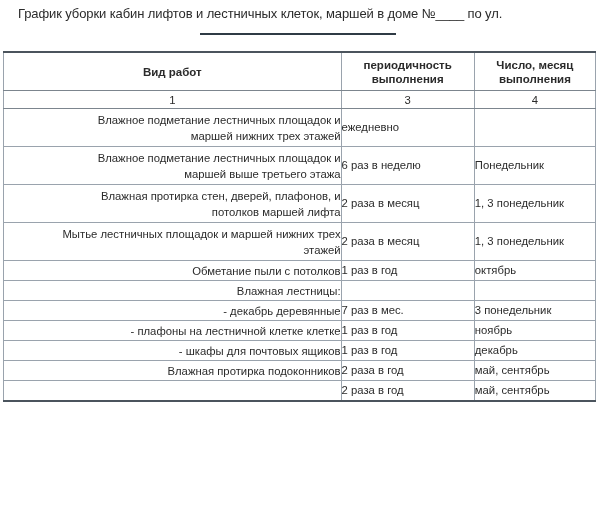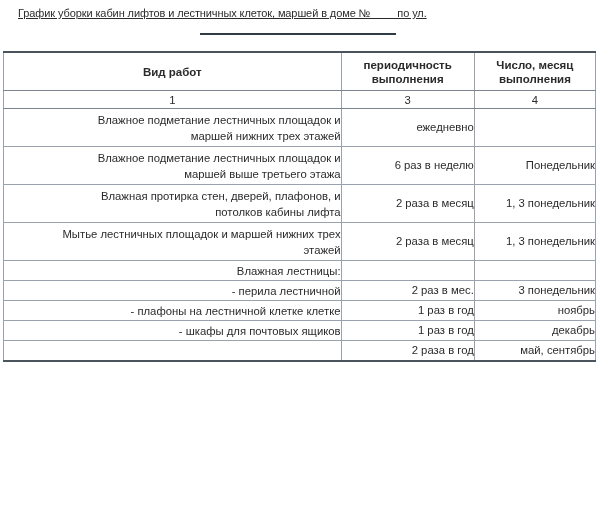--- a/index.html
+++ b/index.html
@@ -25,11 +25,10 @@
     box-sizing: border-box;
   }
   .title-text {
-    font-size: 11px;
+    font-size: 13px;
     color: #2b2b2b;
     white-space: nowrap;
     letter-spacing: -0.1px;
-    text-decoration: underline;
   }
 
   

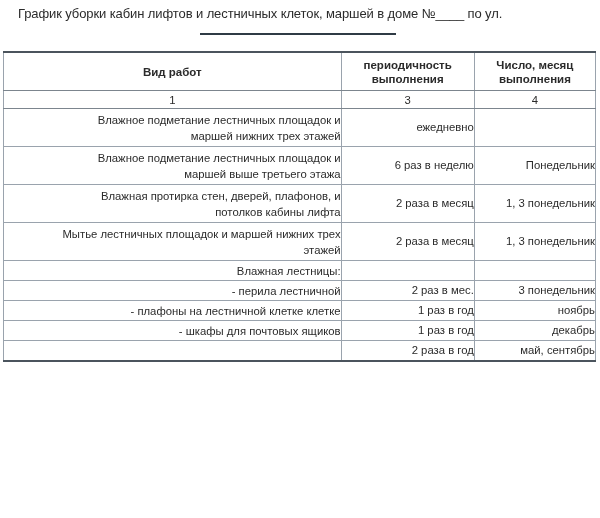--- a/index.html
+++ b/index.html
@@ -96,7 +96,7 @@
     line-height: 16px;
   }
   td.period, td.date {
-    text-align: right;
+    text-align: left;
     padding: 1px 3px;
     line-height: 15px;
   }

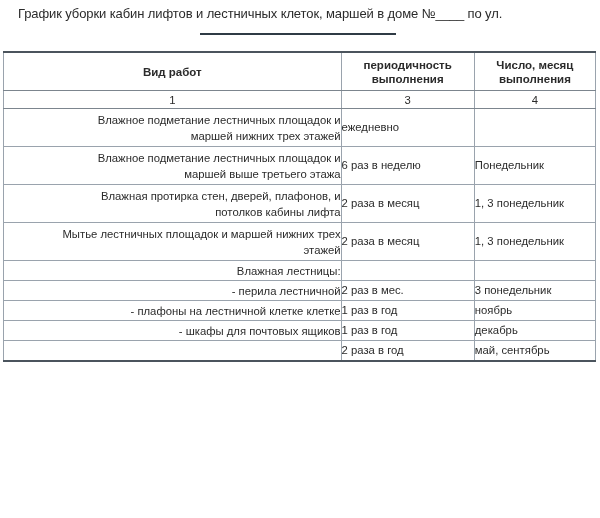--- a/index.html
+++ b/index.html
@@ -162,7 +162,7 @@
         <tr class="tall">
           <td class="work">
             <div>Влажная протирка стен, дверей, плафонов, и</div>
-            <div>потолков кабины лифта</div>
+            <div>потолков маршей лифта</div>
           </td>
           <td class="period">2 раза в месяц</td>
           <td class="date">1, 3 понедельник</td>

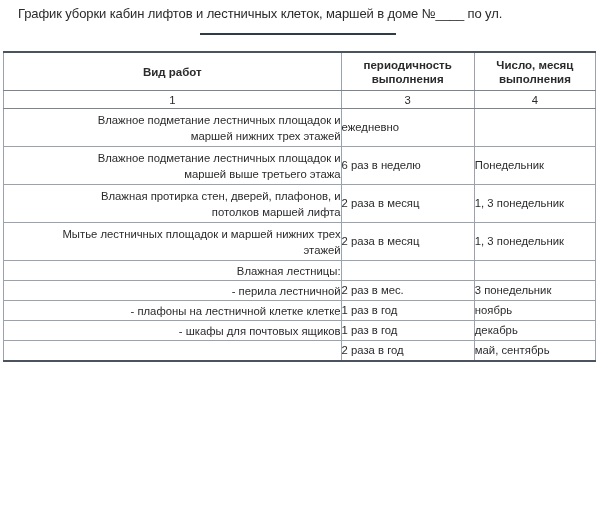--- a/index.html
+++ b/index.html
@@ -177,6 +177,13 @@
         </tr>
         <tr>
           <td class="work">
+            <div>Обметание пыли с потолков</div>
+          </td>
+          <td class="period">1 раз в год</td>
+          <td class="date">октябрь</td>
+        </tr>
+        <tr>
+          <td class="work">
             <div>Влажная лестницы:</div>
           </td>
           <td class="period"></td>

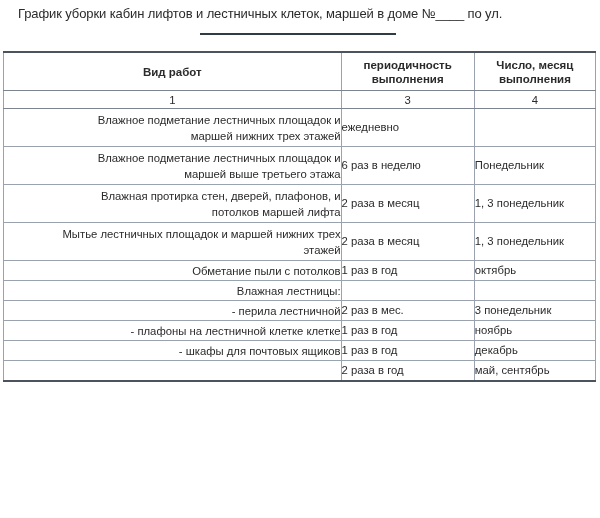--- a/index.html
+++ b/index.html
@@ -191,7 +191,7 @@
         </tr>
         <tr>
           <td class="work">
-            <div> - перила лестничной</div>
+            <div> - декабрь деревянные</div>
           </td>
           <td class="period">2 раз в мес.</td>
           <td class="date">3 понедельник</td>

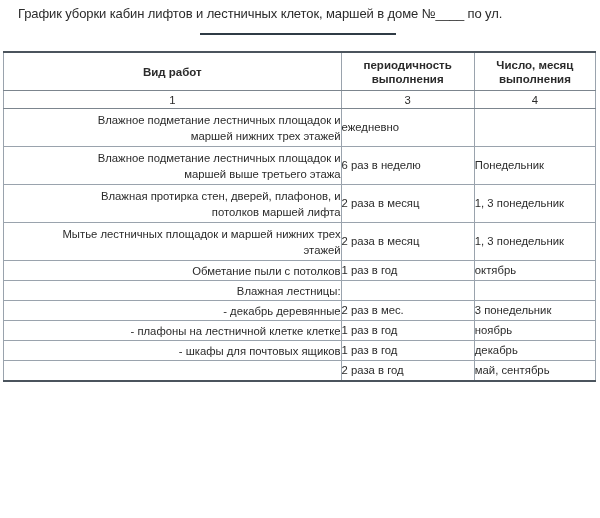--- a/index.html
+++ b/index.html
@@ -193,7 +193,7 @@
           <td class="work">
             <div> - декабрь деревянные</div>
           </td>
-          <td class="period">2 раз в мес.</td>
+          <td class="period">7 раз в мес.</td>
           <td class="date">3 понедельник</td>
         </tr>
         <tr>

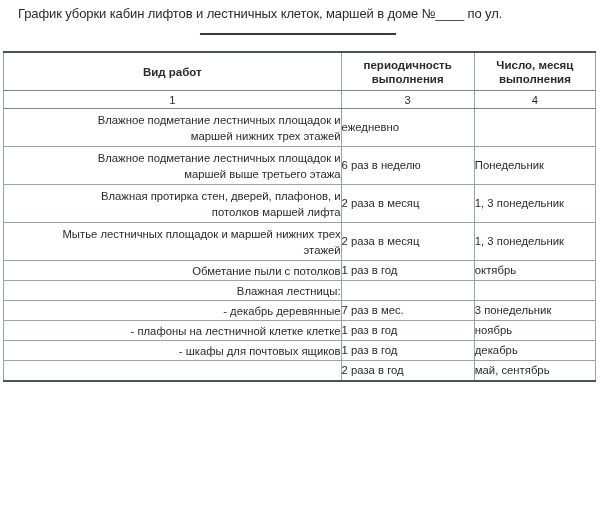--- a/index.html
+++ b/index.html
@@ -211,6 +211,13 @@
           <td class="date">декабрь</td>
         </tr>
         <tr>
+          <td class="work">
+            <div>Влажная протирка подоконников</div>
+          </td>
+          <td class="period">2 раза в год</td>
+          <td class="date">май, сентябрь</td>
+        </tr>
+        <tr>
           <td class="work"></td>
           <td class="period">2 раза в год</td>
           <td class="date">май, сентябрь</td>

